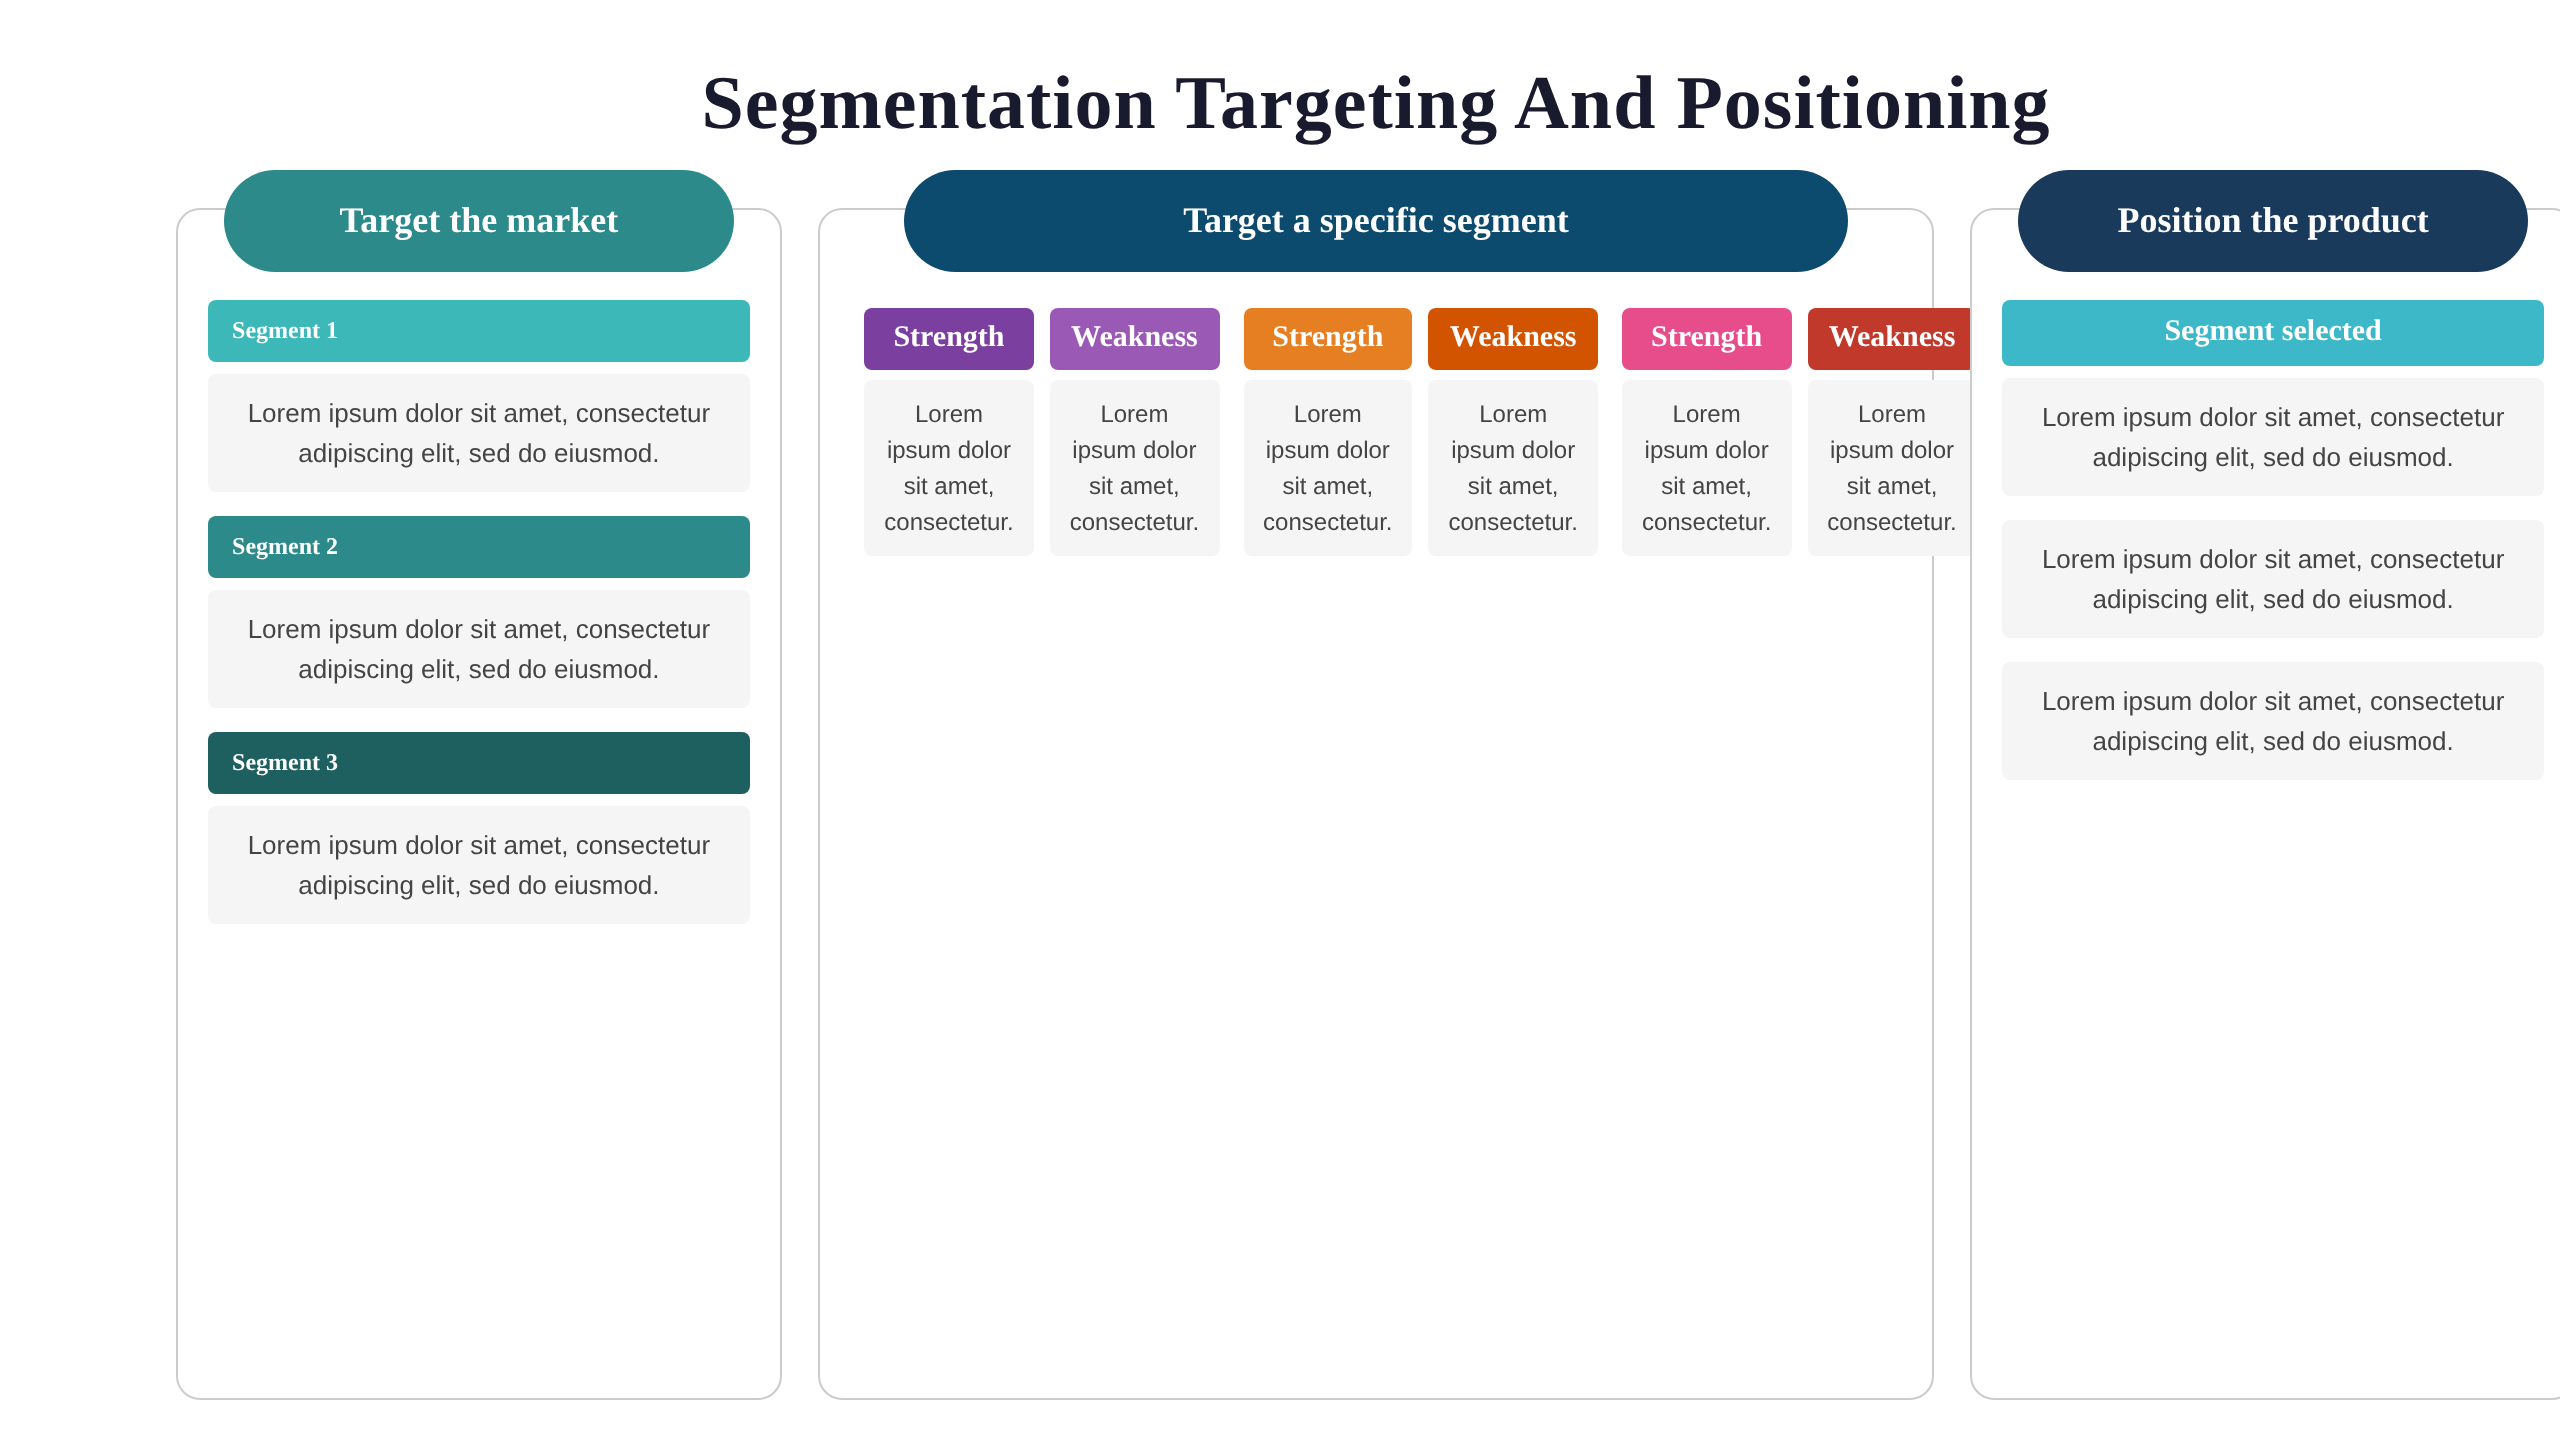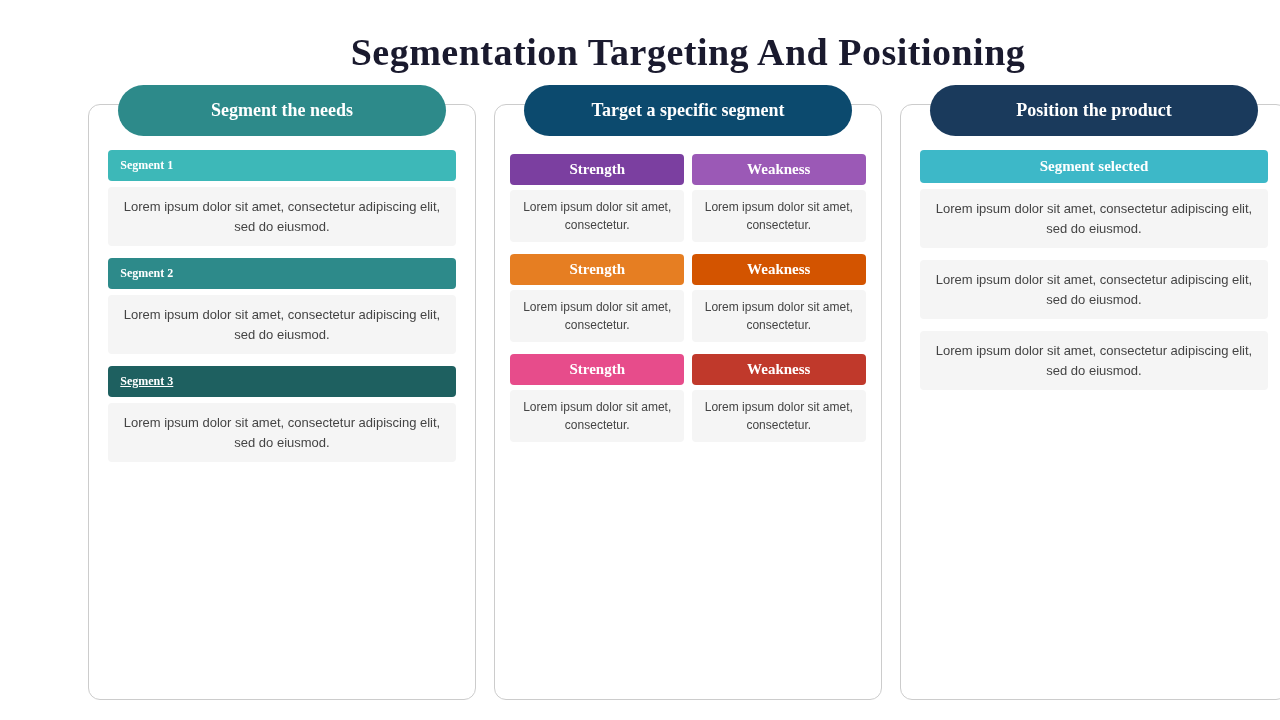--- a/index.html
+++ b/index.html
@@ -174,7 +174,7 @@
   <div class="columns">
 
     <div class="column">
-      <div class="column-header col1-header">Segment the needs</div>
+      <div class="column-header col1-header">Target the market</div>
 
       <div class="segment-block">
         <div class="segment-label seg1-label">Segment 1</div>

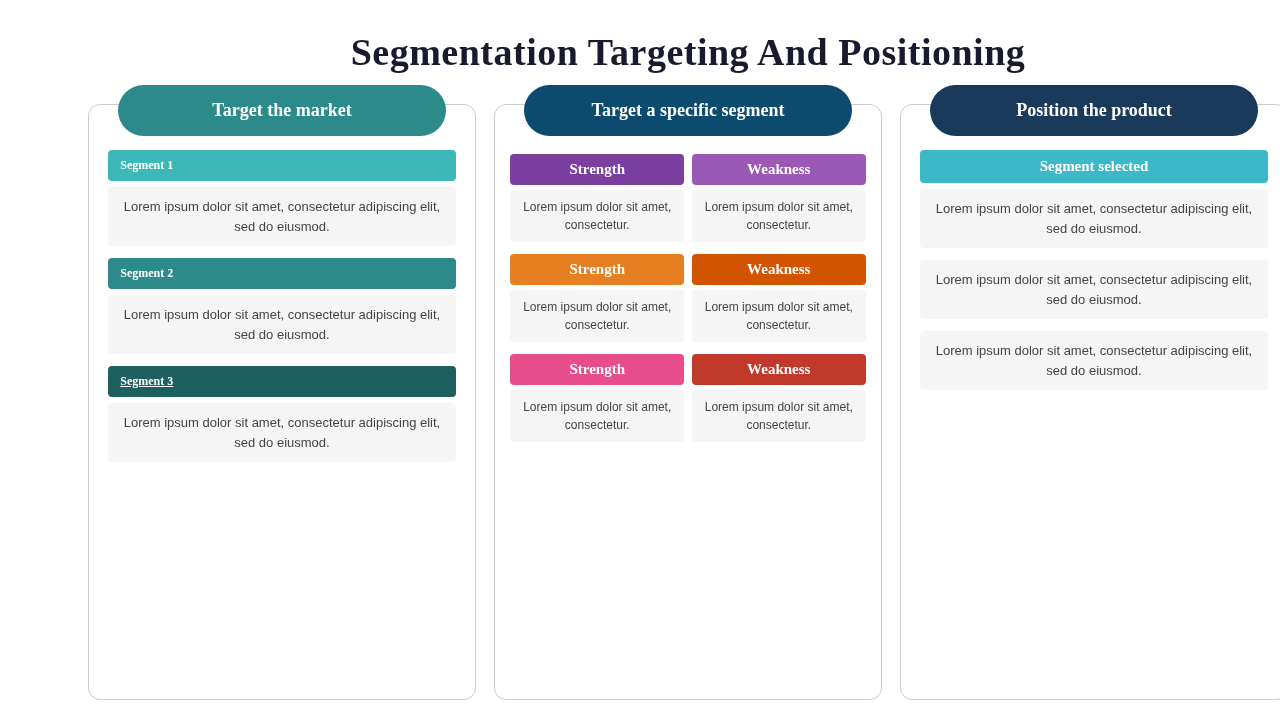--- a/index.html
+++ b/index.html
@@ -92,7 +92,7 @@
     .sw-grid {
       width: 92%;
       display: flex;
-      flex-direction: column;
+      flex-direction: row;
       gap: 12px;
       margin-top: 4px;
     }

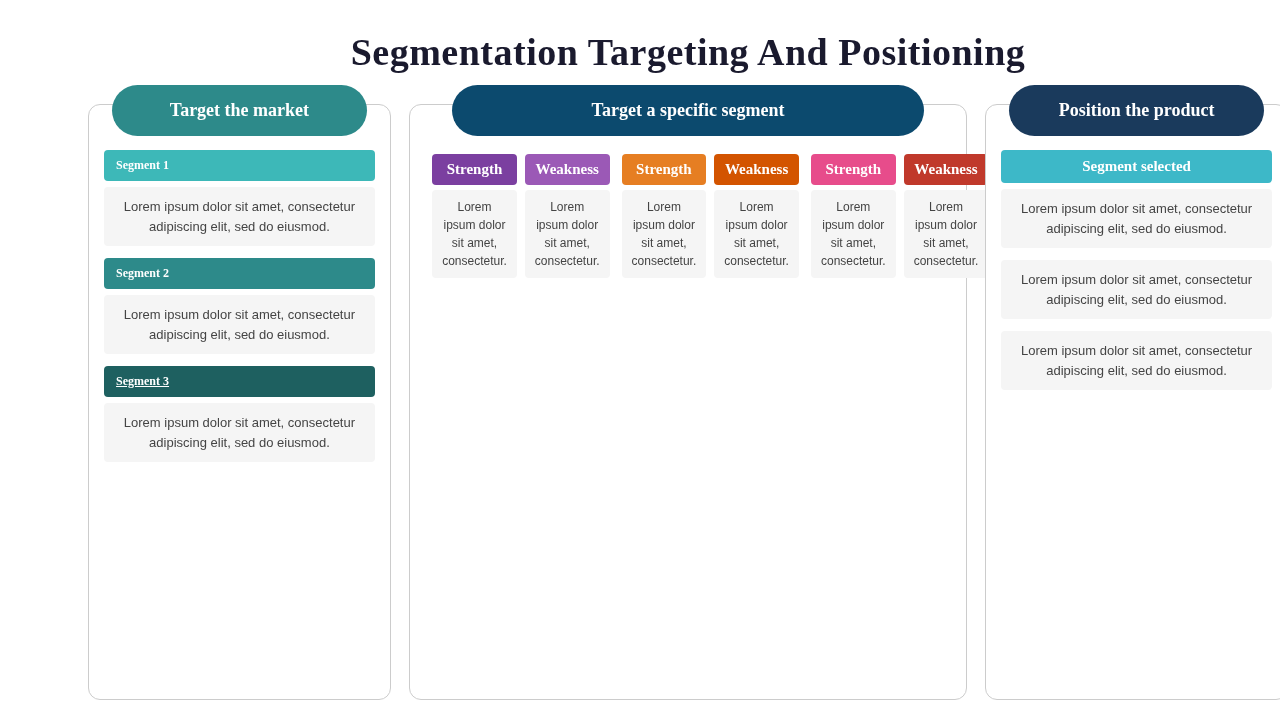--- a/index.html
+++ b/index.html
@@ -75,7 +75,7 @@
     }
     .seg1-label { background: #3db8b8; }
     .seg2-label { background: #2d8a8a; }
-    .seg3-label { background: #1e6060; text-decoration: underline; }
+    .seg3-label { background: #1e6060; }
 
     .segment-text {
       background: #f5f5f5;

